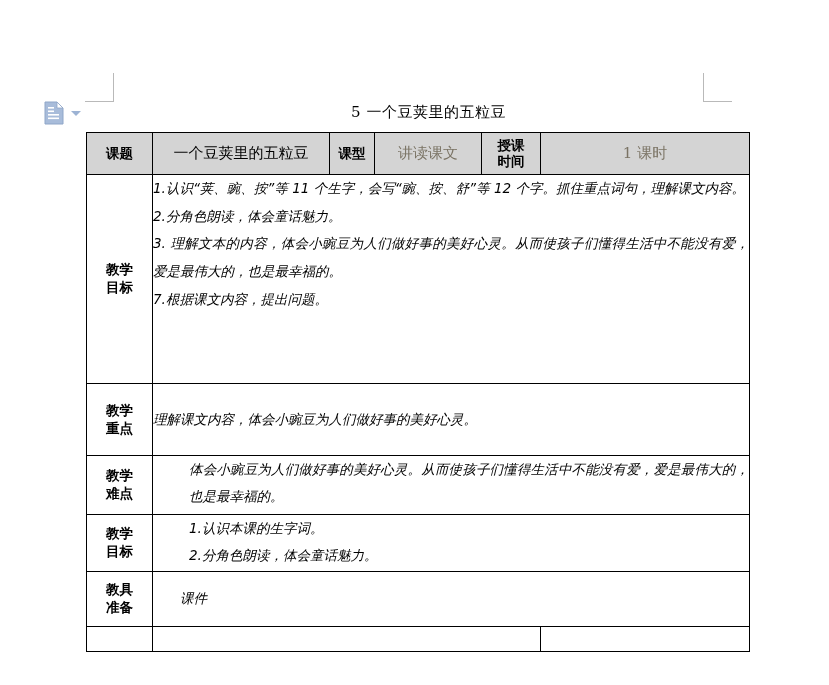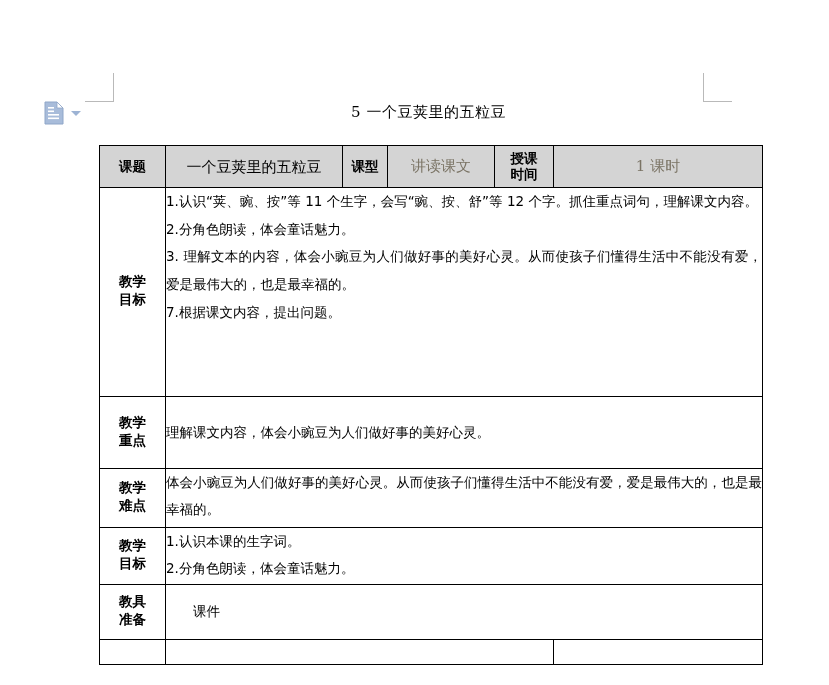--- a/index.html
+++ b/index.html
@@ -80,11 +80,10 @@
   .lesson-table {
     position: absolute;
     left: 86px;
-    top: 145px;
+    top: 132px;
     width: 663px;
     border-collapse: collapse;
     table-layout: fixed;
-    margin-left: 13px;
   }
   .lesson-table td {
     border: 1px solid #000000;

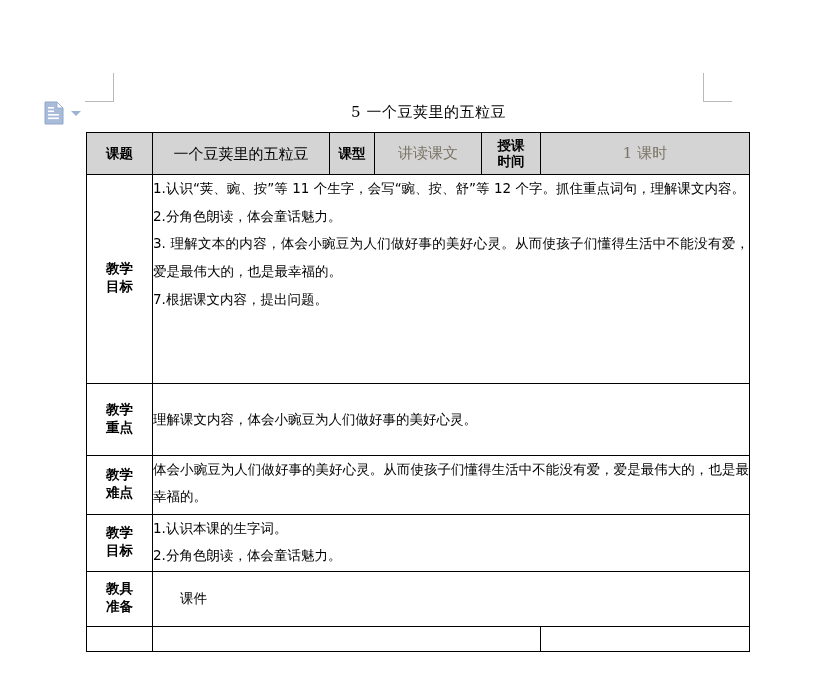--- a/index.html
+++ b/index.html
@@ -104,7 +104,7 @@
   }
   .hdr.serifval {
     font-weight: normal;
-    font-family: Liberation Sans, sans-serif;
+    font-family: Liberation Serif, serif;
     font-size: 15px;
   }
   .hdr.muted {

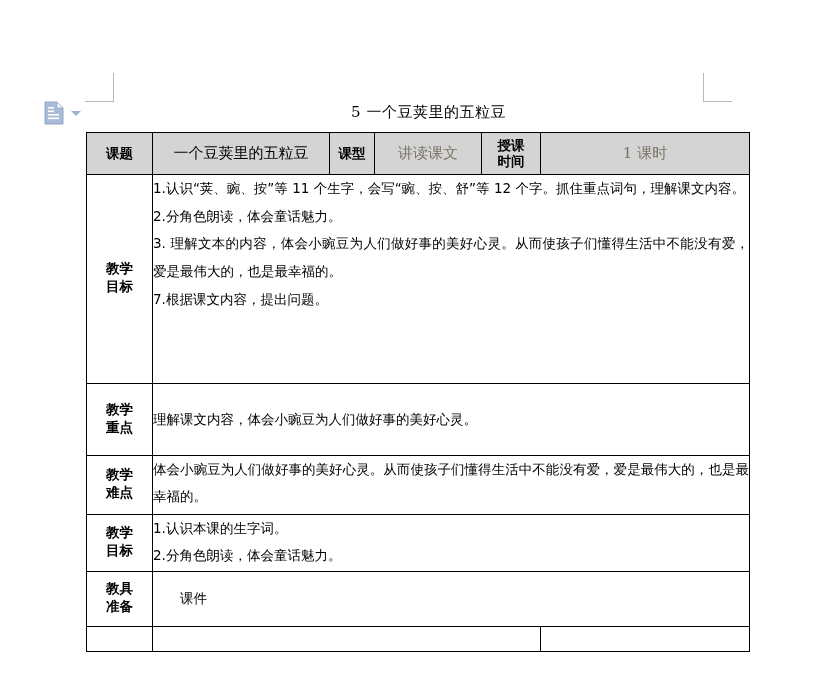--- a/index.html
+++ b/index.html
@@ -131,6 +131,7 @@
     font-size: 13.5px;
     font-family: "DejaVu Sans", "Liberation Sans", sans-serif;
     text-align: justify;
+    font-style: italic;
   }
   .bodycell p {
     margin: 0;

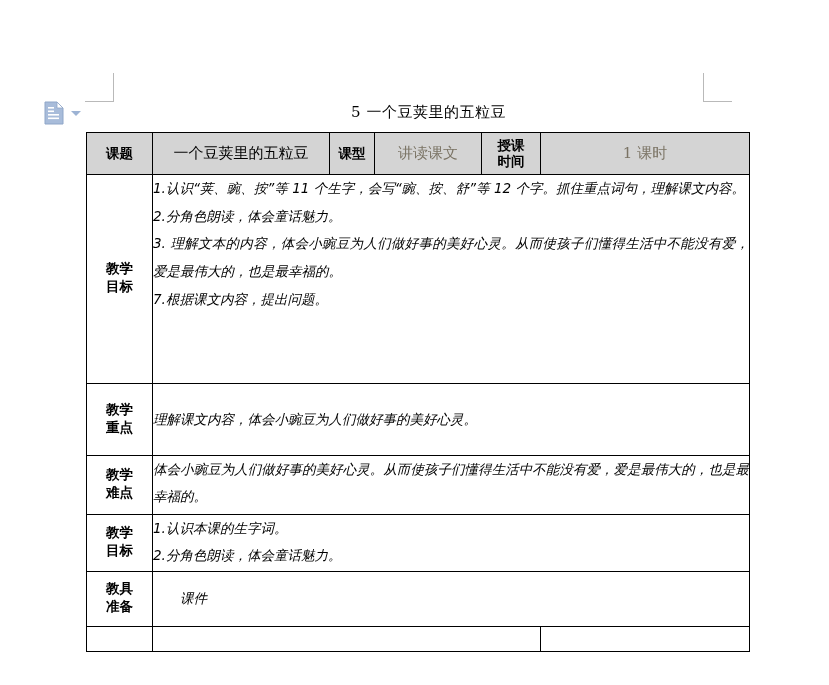--- a/index.html
+++ b/index.html
@@ -118,7 +118,7 @@
   .rowlabel {
     text-align: center;
     font-weight: bold;
-    font-family: Liberation Mono, monospace;
+    font-family: Liberation Sans, sans-serif;
     line-height: 1.3;
     font-size: 14px;
     white-space: pre-line;

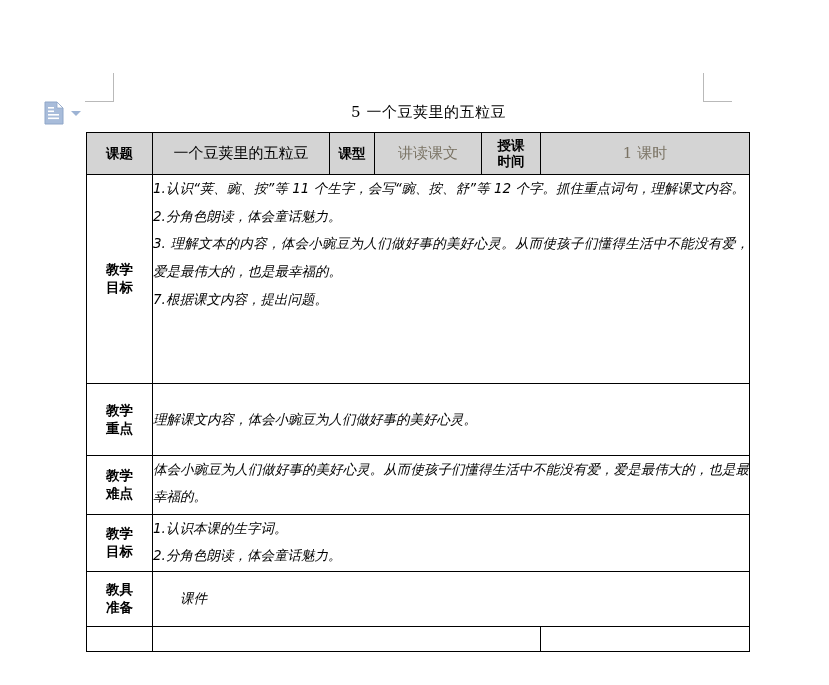--- a/index.html
+++ b/index.html
@@ -138,6 +138,7 @@
   }
   .bodycell.tight {
     line-height: 2.0;
+    padding-left: 36px;
   }
   .bodycell.pad-left {
     padding-left: 27px;

